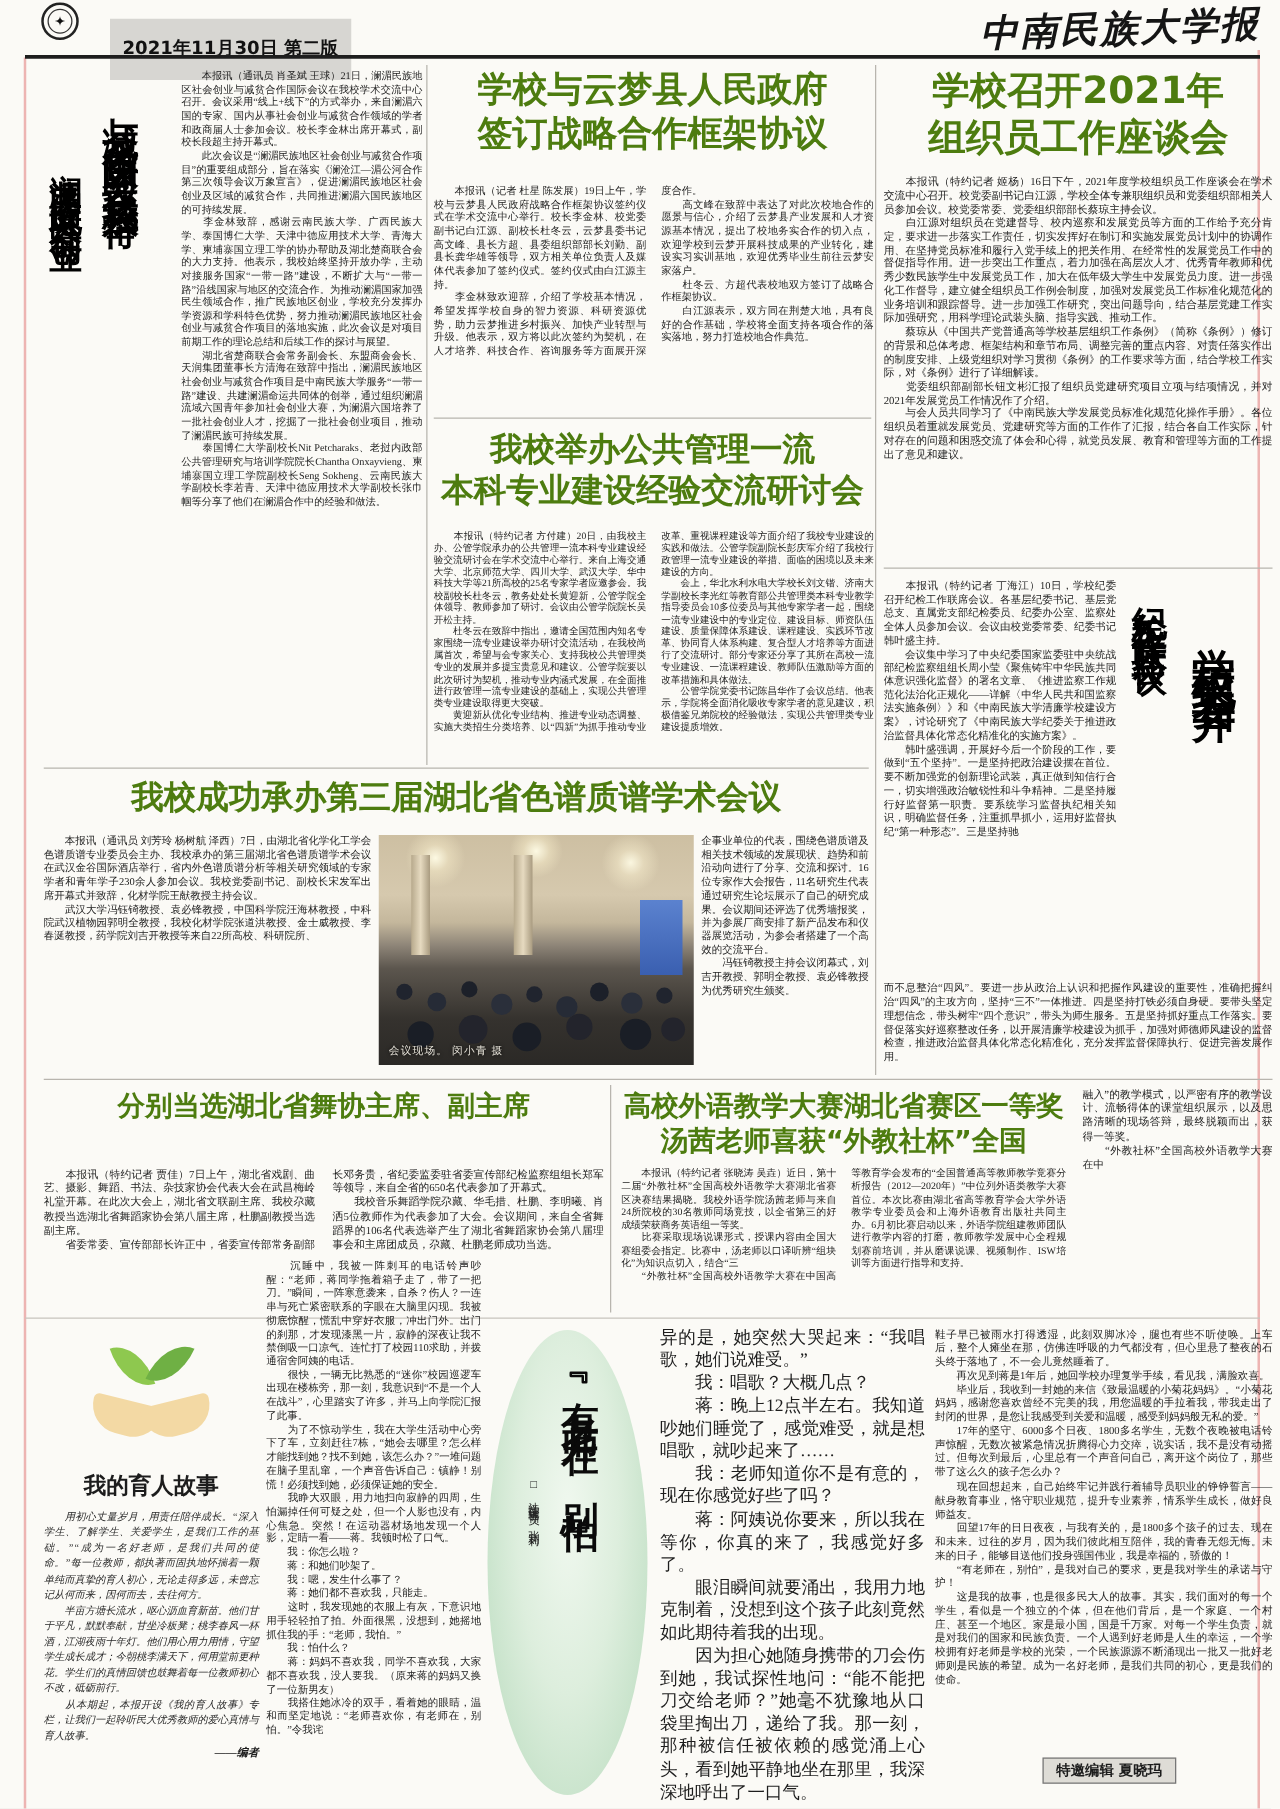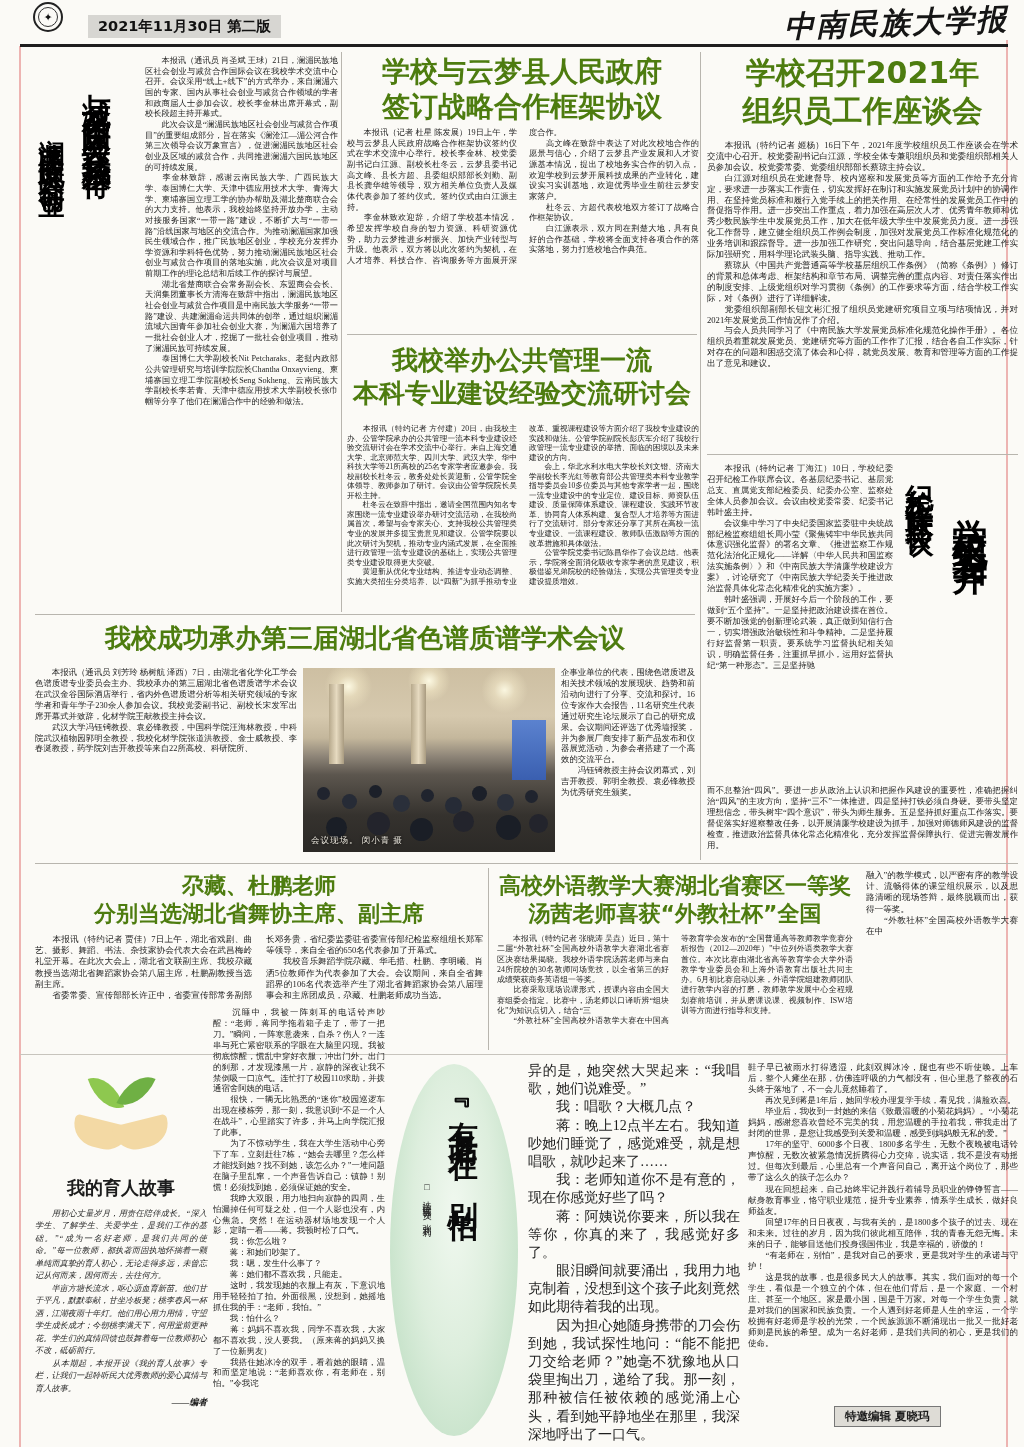--- a/index.html
+++ b/index.html
@@ -20,7 +20,7 @@
   .seal::after{content:"";position:absolute;inset:3px;border:1px solid #333;border-radius:50%;}
   .seal span{position:absolute;inset:0;display:flex;align-items:center;justify-content:center;
         font-size:11px;color:#111;}
-  .datebox{position:absolute;left:88px;top:15px;height:23px;line-height:23px;padding:0 10px;
+  .datebox{position:absolute;left:88px;top:15px;height:23px;line-height:23px;padding:13px 10px;
         background:#d7d6d2;font-family:"DejaVu Sans",sans-serif;font-weight:bold;
         font-size:14.5px;color:#111;}
   .masthead{position:absolute;right:16px;top:3px;font-size:30px;font-weight:bold;

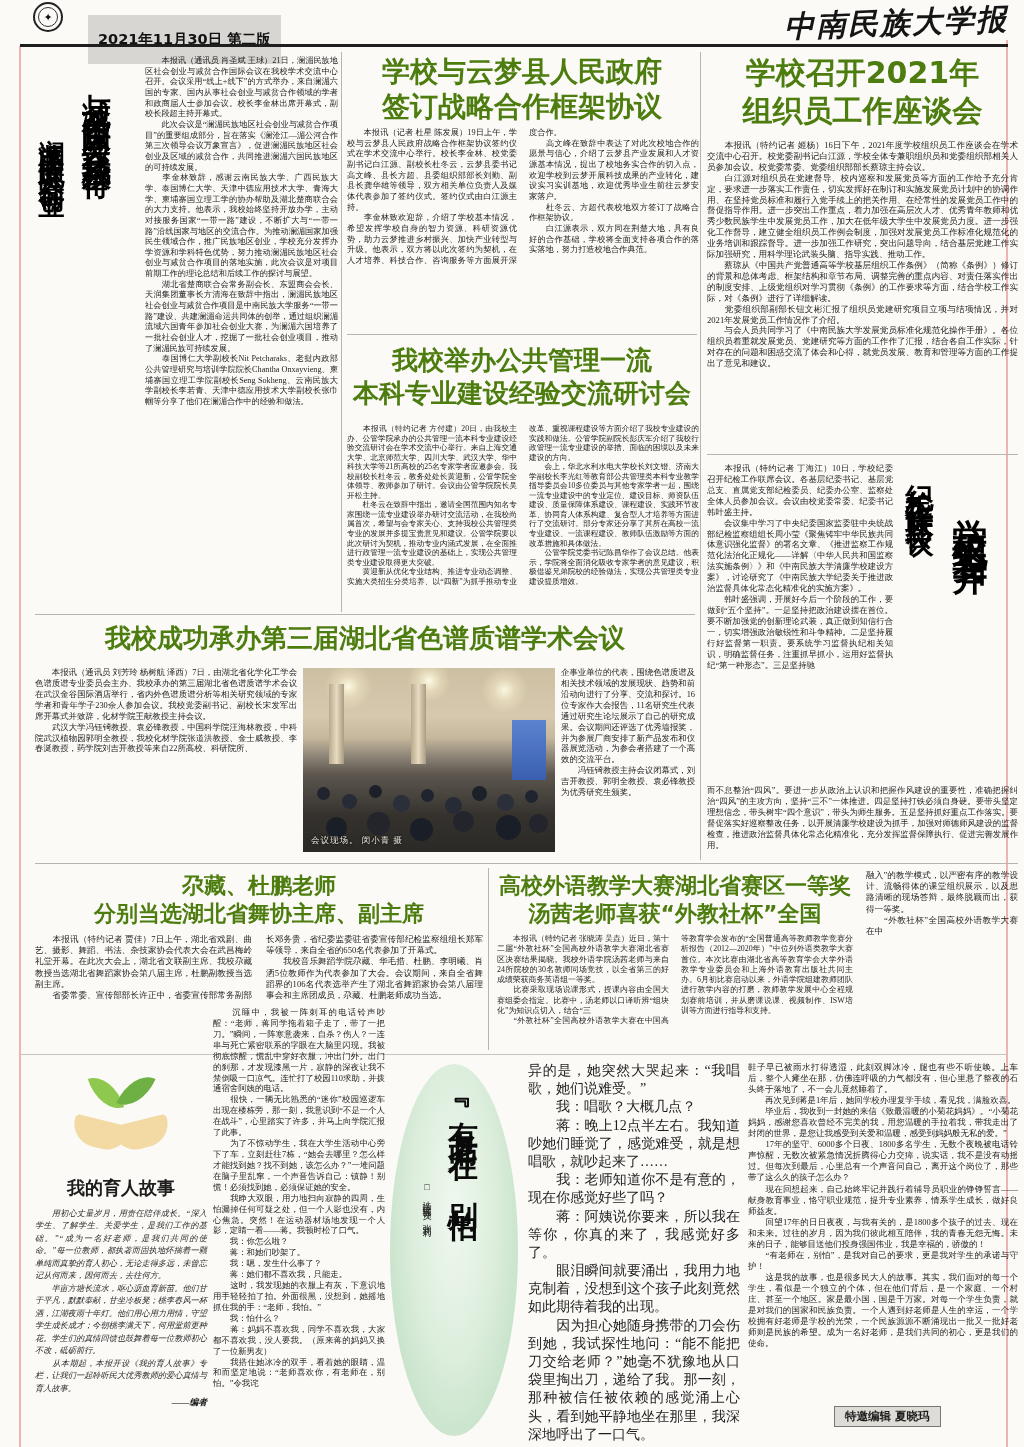--- a/index.html
+++ b/index.html
@@ -108,7 +108,7 @@
     <div>学校与云梦县人民政府</div>
     <div>签订战略合作框架协议</div>
   </div>
-  <div class="abs body" style="left:347px;top:128px;width:352px;height:192px;column-count:2;column-gap:12px;">　　本报讯（记者 杜星 陈发展）19日上午，学校与云梦县人民政府战略合作框架协议签约仪式在学术交流中心举行。校长李金林、校党委副书记白江源、副校长杜冬云，云梦县委书记高文峰、县长方超、县委组织部部长刘勤、副县长龚华雄等领导，双方相关单位负责人及媒体代表参加了签约仪式。签约仪式由白江源主持。
+  <div class="abs body" style="left:347px;top:148px;width:352px;height:192px;column-count:2;column-gap:12px;">　　本报讯（记者 杜星 陈发展）19日上午，学校与云梦县人民政府战略合作框架协议签约仪式在学术交流中心举行。校长李金林、校党委副书记白江源、副校长杜冬云，云梦县委书记高文峰、县长方超、县委组织部部长刘勤、副县长龚华雄等领导，双方相关单位负责人及媒体代表参加了签约仪式。签约仪式由白江源主持。
 　　李金林致欢迎辞，介绍了学校基本情况，希望发挥学校自身的智力资源、科研资源优势，助力云梦推进乡村振兴、加快产业转型与升级。他表示，双方将以此次签约为契机，在人才培养、科技合作、咨询服务等方面展开深度合作。
 　　高文峰在致辞中表达了对此次校地合作的愿景与信心，介绍了云梦县产业发展和人才资源基本情况，提出了校地务实合作的切入点，欢迎学校到云梦开展科技成果的产业转化，建设实习实训基地，欢迎优秀毕业生前往云梦安家落户。
 　　杜冬云、方超代表校地双方签订了战略合作框架协议。

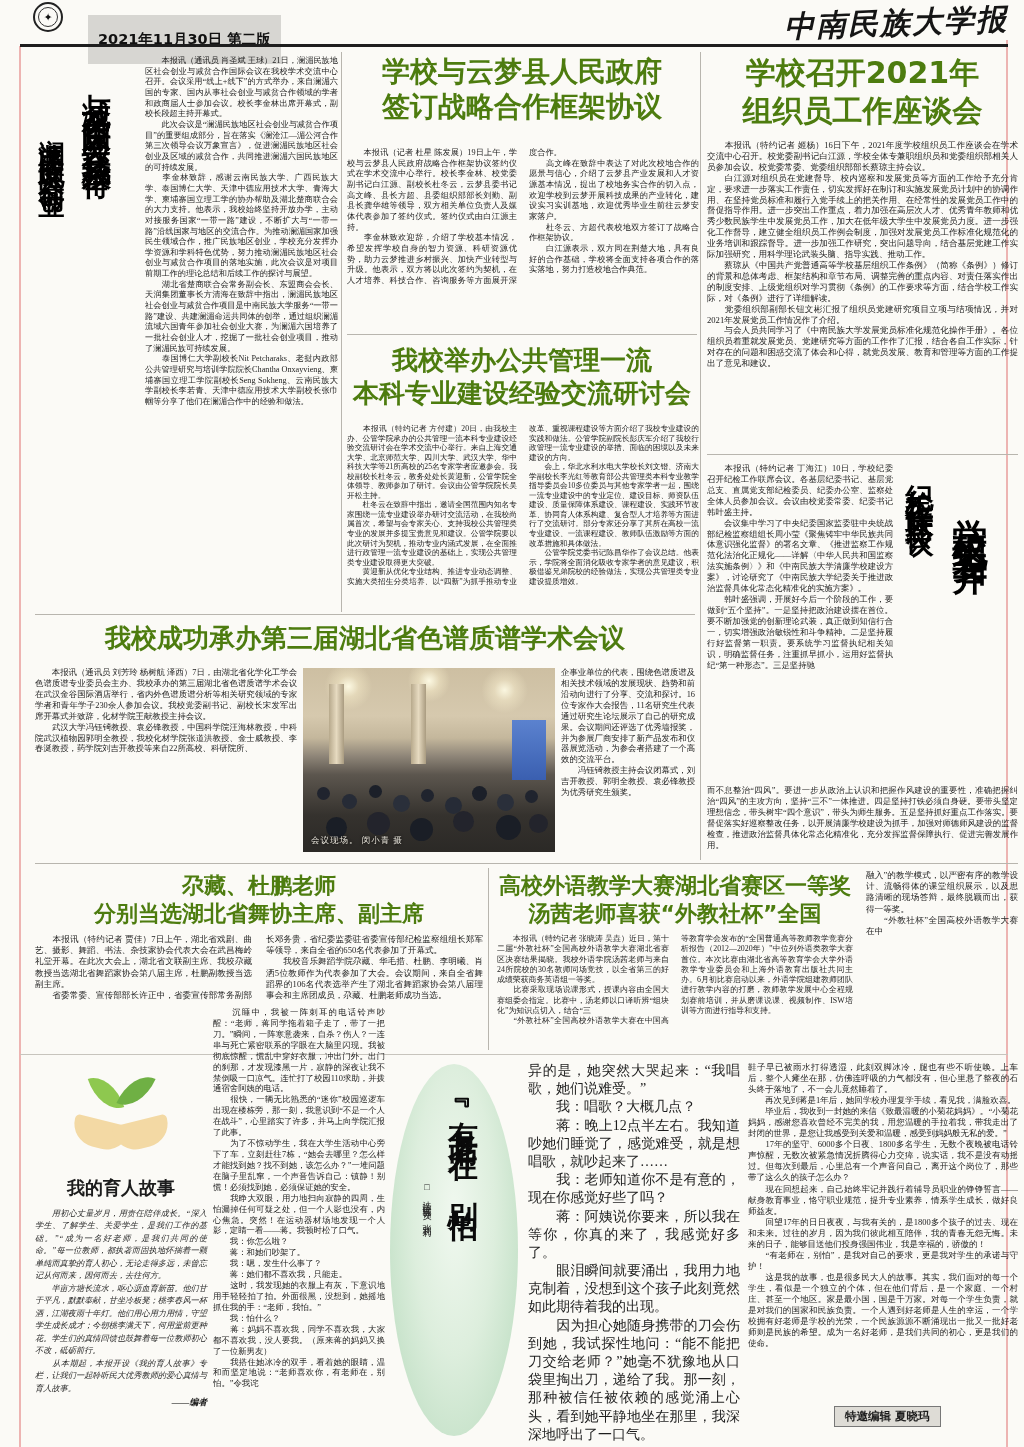--- a/index.html
+++ b/index.html
@@ -161,7 +161,6 @@
 
   <div class="hrule" style="left:35px;top:863px;width:983px;"></div>
   <div class="abs hl" style="left:35px;top:872px;width:448px;font-size:22px;">
-    <div>尕藏、杜鹏老师</div>
     <div>分别当选湖北省舞协主席、副主席</div>
   </div>
   <div class="abs body" style="left:35px;top:934px;width:448px;height:116px;column-count:2;column-gap:14px;font-size:8.6px;">　　本报讯（特约记者 贾佳）7日上午，湖北省戏剧、曲艺、摄影、舞蹈、书法、杂技家协会代表大会在武昌梅岭礼堂开幕。在此次大会上，湖北省文联副主席、我校尕藏教授当选湖北省舞蹈家协会第八届主席，杜鹏副教授当选副主席。

